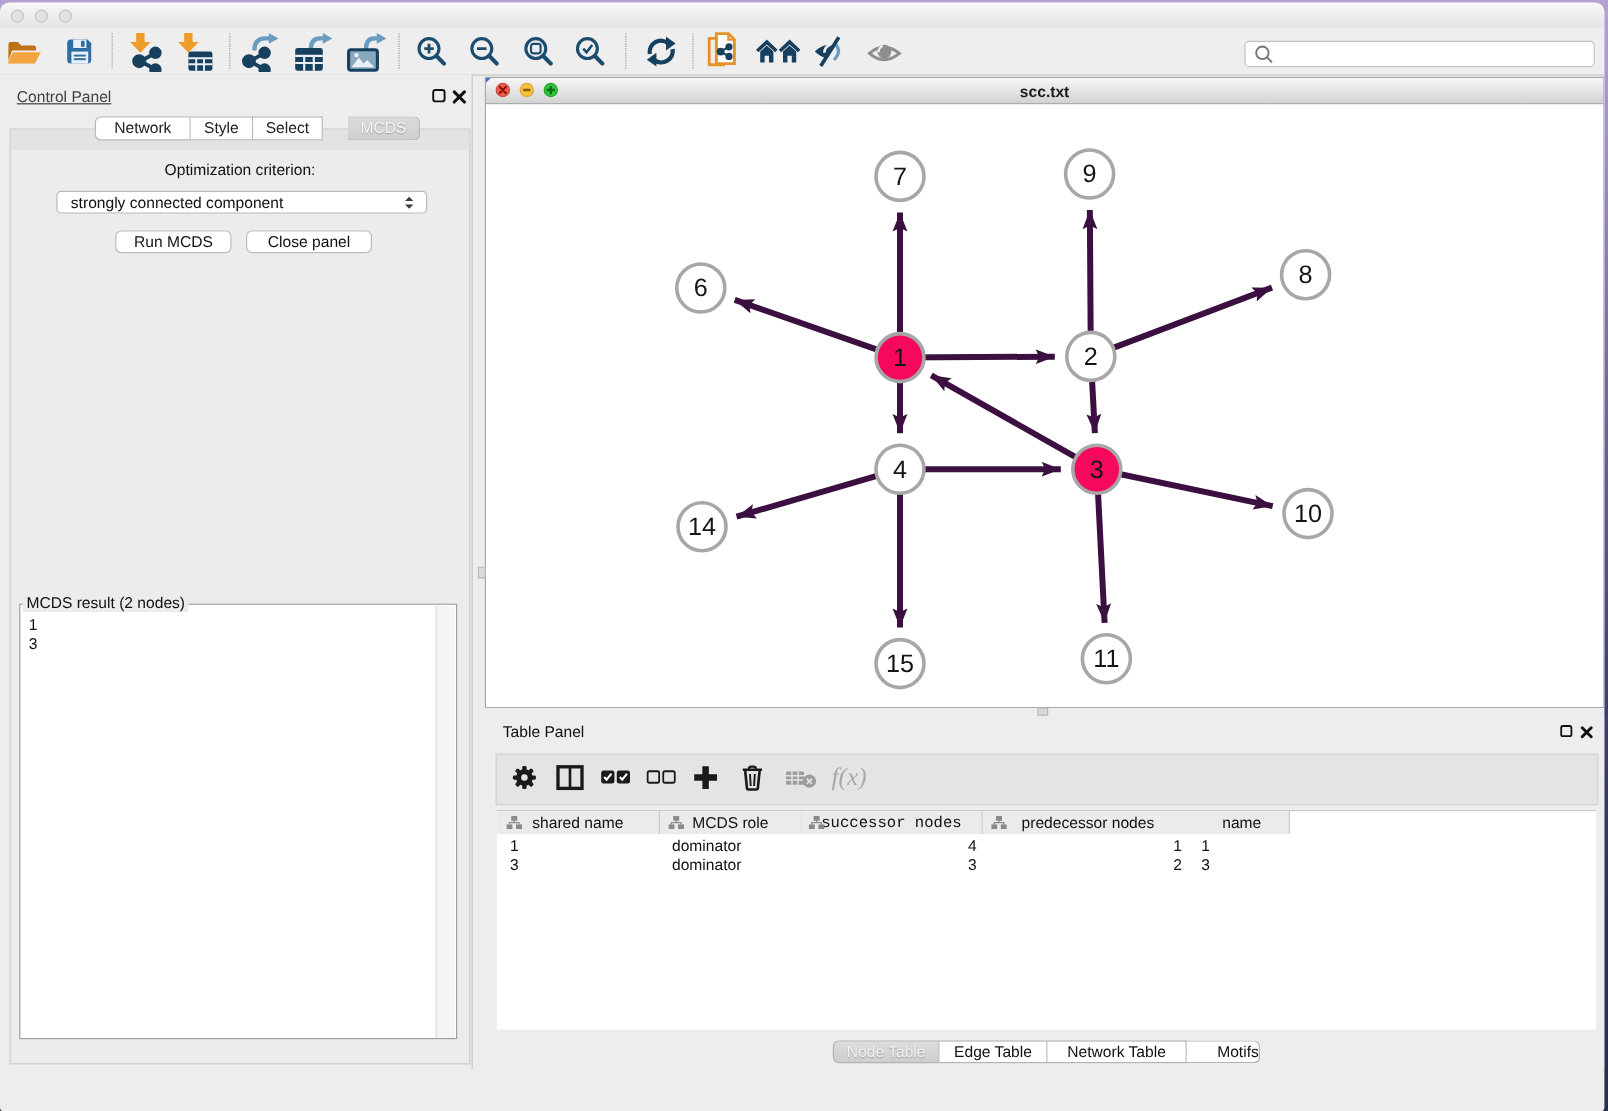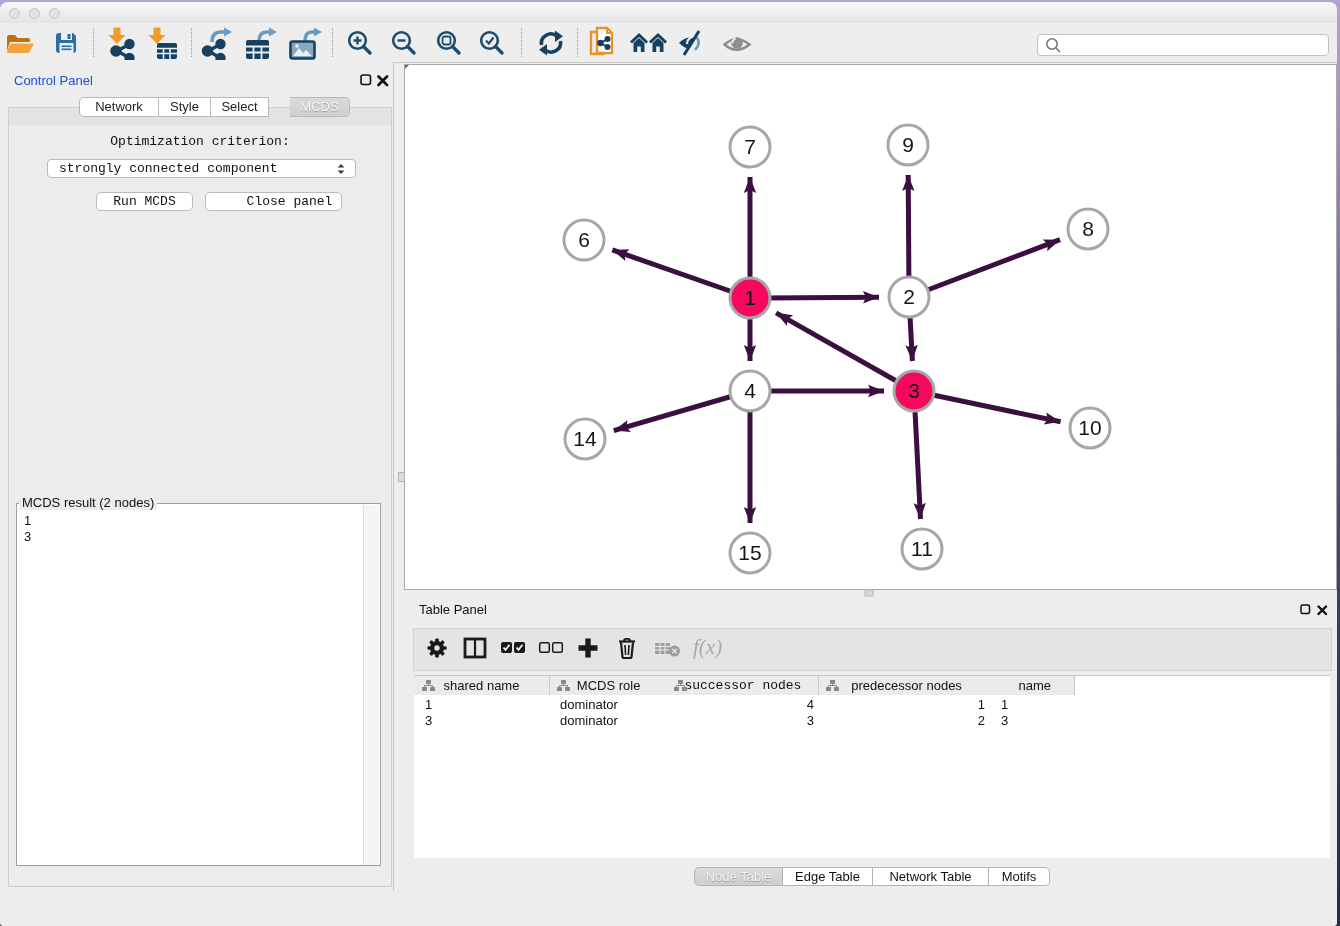--- a/index.html
+++ b/index.html
@@ -20,7 +20,7 @@
     border:1px solid #c2c2c2;border-radius:4px;}
   
   #cpanel{position:absolute;left:0;top:60px;width:393px;height:829px;background:#ededed;border-right:1px solid #c6c6c6;}
-  #cptitle{position:absolute;left:14px;top:11px;font-size:13px;color:#1d4ed8;}
+  #cptitle{position:absolute;left:14px;top:11px;font-size:13px;color:#404040;text-decoration:underline;}
   .tabrow{position:absolute;display:flex;z-index:3;}
   .tab{box-sizing:border-box;height:20px;background:#fff;border:1px solid #b9b9b9;border-left:none;
     font-size:13px;color:#222;text-align:center;line-height:18px;padding:0 13px;}

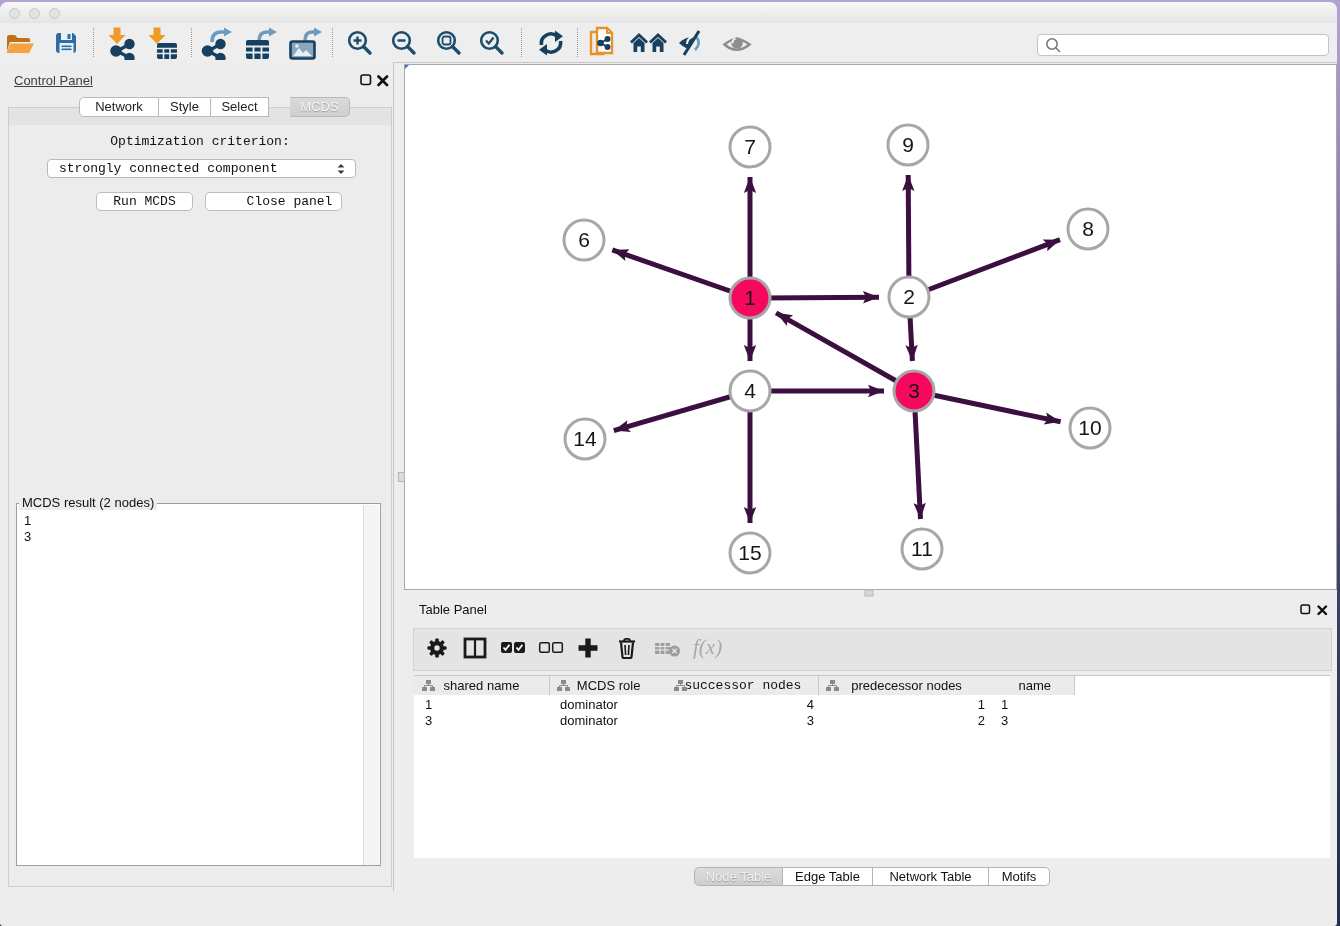--- a/index.html
+++ b/index.html
@@ -245,6 +245,24 @@
       </svg>
     </div>
     <div id="netwin">
+      <div id="nettitle">
+        <div class="tlc" style="left:8px;background:#ee5c51;border:1px solid #ce4a40;">
+          <svg width="10" height="10" style="position:absolute;left:0px;top:0px;">
+            <path d="M2.5,2.5 L7.5,7.5 M7.5,2.5 L2.5,7.5" stroke="#8c1007" stroke-width="1.8" stroke-linecap="round"></path>
+          </svg>
+        </div>
+        <div class="tlc" style="left:28px;background:#f6c13c;border:1px solid #dda733;">
+          <svg width="10" height="10" style="position:absolute;left:0px;top:0px;">
+            <line x1="2" y1="5" x2="8" y2="5" stroke="#895b13" stroke-width="2"></line>
+          </svg>
+        </div>
+        <div class="tlc" style="left:48px;background:#31c53e;border:1px solid #2aa335;">
+          <svg width="10" height="10" style="position:absolute;left:0px;top:0px;">
+            <path d="M5,1.5 L5,8.5 M1.5,5 L8.5,5" stroke="#0e6e16" stroke-width="2"></path>
+          </svg>
+        </div>
+        <div id="nettext">scc.txt</div>
+      </div>
       <svg width="4" height="4" style="position:absolute;left:0;top:0;">
         <path d="M0,0 L4,0 L0,4 Z" fill="#3b6ed5"></path>
       </svg>

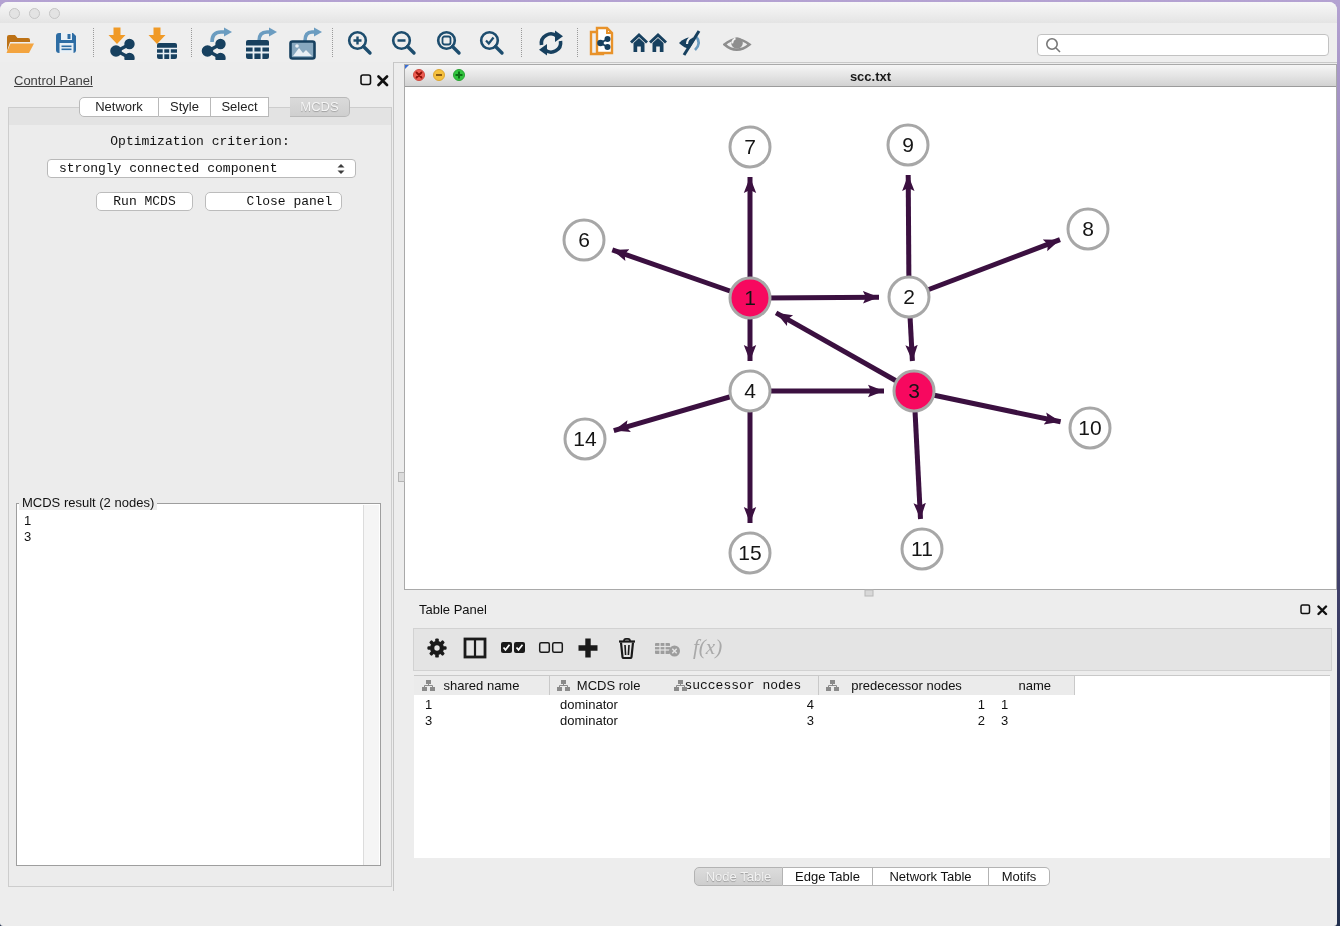--- a/index.html
+++ b/index.html
@@ -28,7 +28,7 @@
   .tab.last{border-radius:0 5px 5px 0;margin-left:21px;}
   .tab.sel{background:linear-gradient(180deg,#dadada,#cfcfcf);color:#f5f5f5;text-shadow:0 1px 1px #9e9e9e;}
   #cpcontent{position:absolute;left:8px;top:45px;width:382px;height:778px;background:#ececec;
-    border:1px solid #cdcdcd;font-family:Liberation Mono, monospace;}
+    border:1px solid #cdcdcd;}
   #cpband{position:absolute;left:0;top:0;width:100%;height:17px;background:#e3e3e3;}
   #optlabel{position:absolute;left:0;top:26px;width:100%;text-align:center;font-size:13px;color:#111;}
   #optselect{position:absolute;left:38px;top:51px;width:296px;height:17px;background:#fff;border:1px solid #b9b9b9;

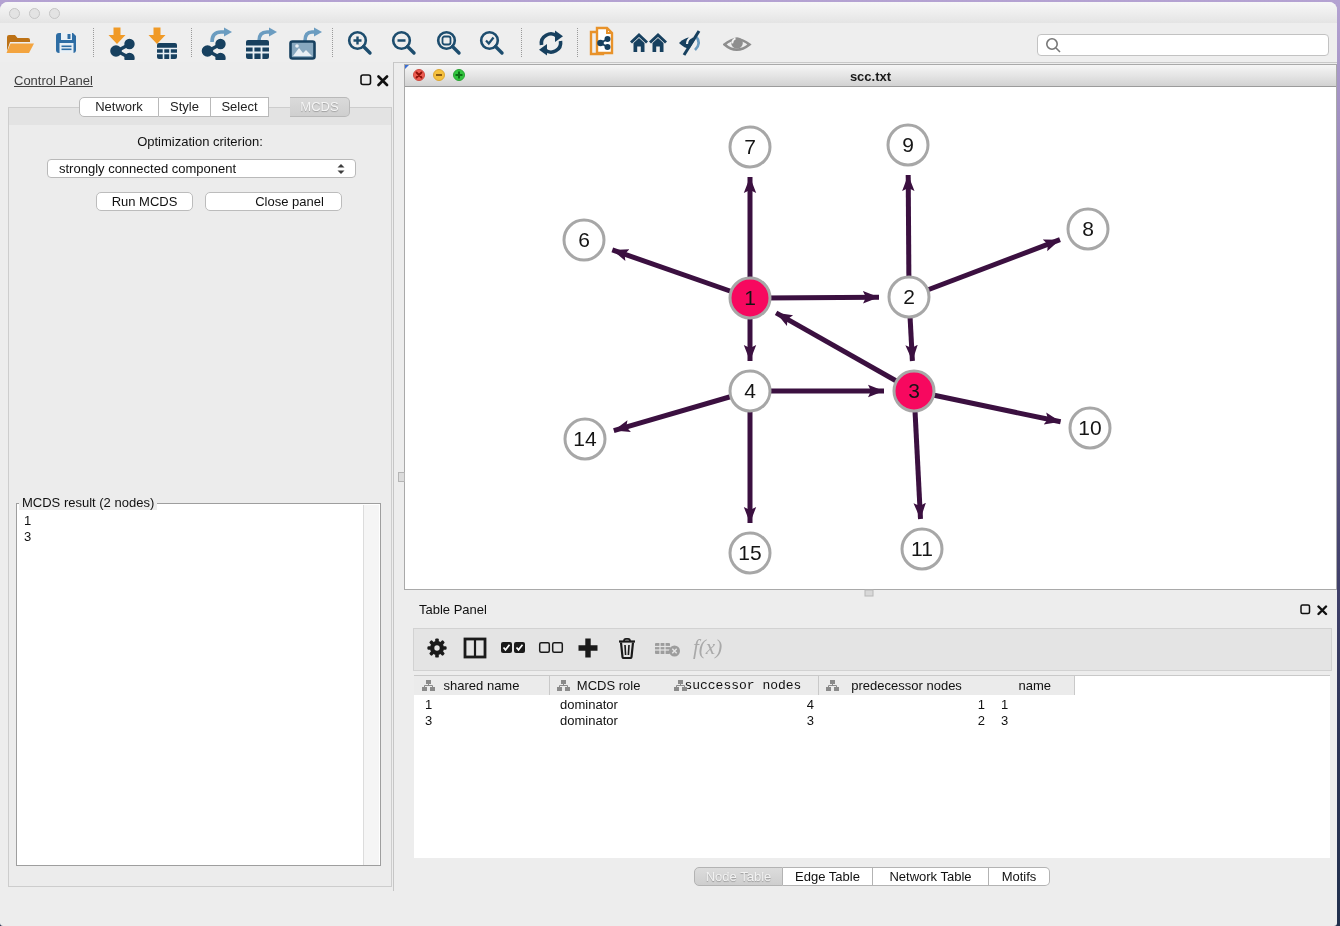--- a/index.html
+++ b/index.html
@@ -232,7 +232,7 @@
           </svg>
         </div>
         <div class="btn" style="left:87px;top:84px;width:95px;">Run MCDS</div>
-        <div class="btn" style="left:196px;top:84px;width:103px;padding-left:32px;">Close panel</div>
+        <div class="btn" style="left:196px;top:84px;width:103px;">Close panel</div>
       </div>
       <div id="fieldset">
           <div id="fscroll"></div>

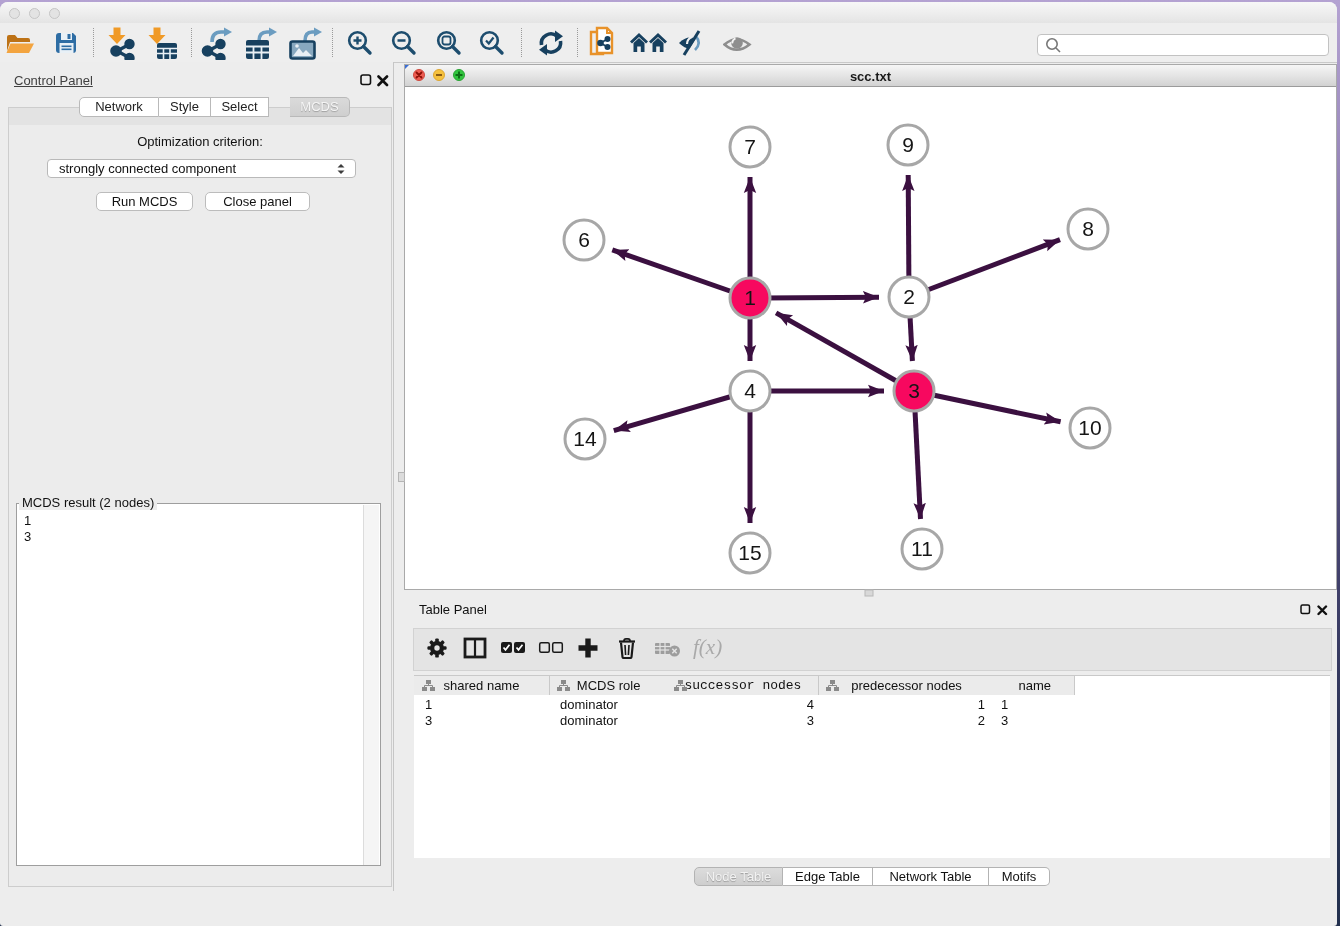--- a/index.html
+++ b/index.html
@@ -421,7 +421,7 @@
         <div class="btab first sel" style="width:89px;padding:0;border-left:1px solid #b3b3b3;border-radius:5px 0 0 5px;background:linear-gradient(180deg,#dcdcdc,#cecece);color:#f2f2f2;text-shadow:0 1px 1px #9a9a9a;">Node Table</div>
         <div class="btab" style="width:90px;padding:0;">Edge Table</div>
         <div class="btab" style="width:116px;padding:0;">Network Table</div>
-        <div class="btab" style="width:61px;padding:0;border-radius:0 5px 5px 0;">Motifs</div>
+        <div class="btab" style="width:61px;padding:0;border-radius:0 5px 5px 0;text-align:right;">Motifs</div>
       </div>
     </div>
   </div>

